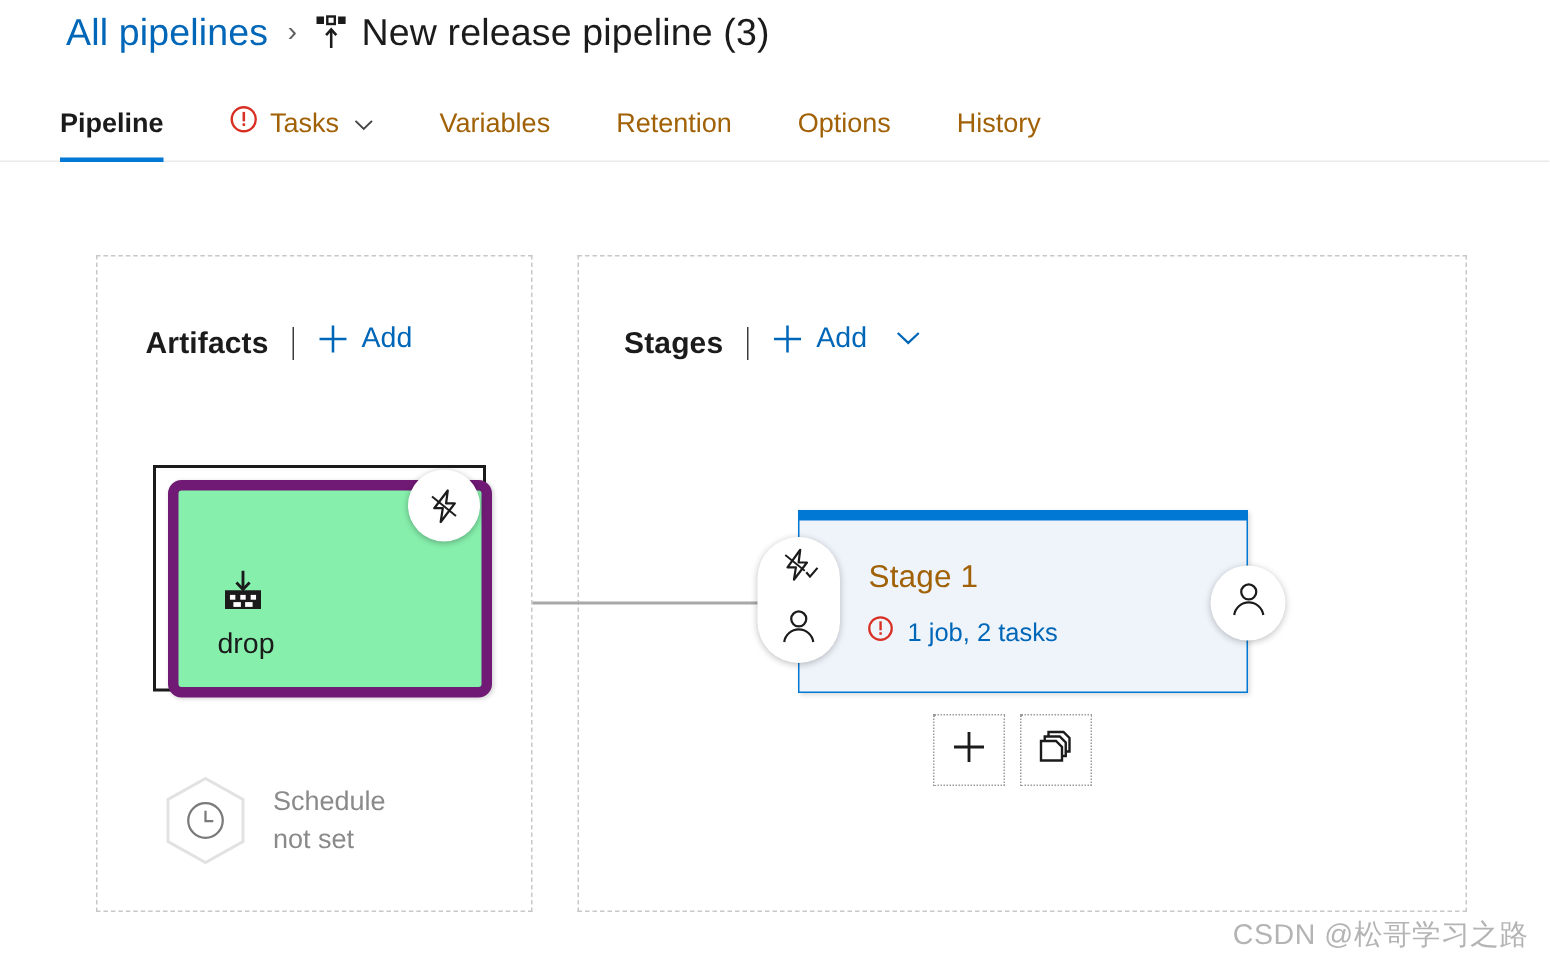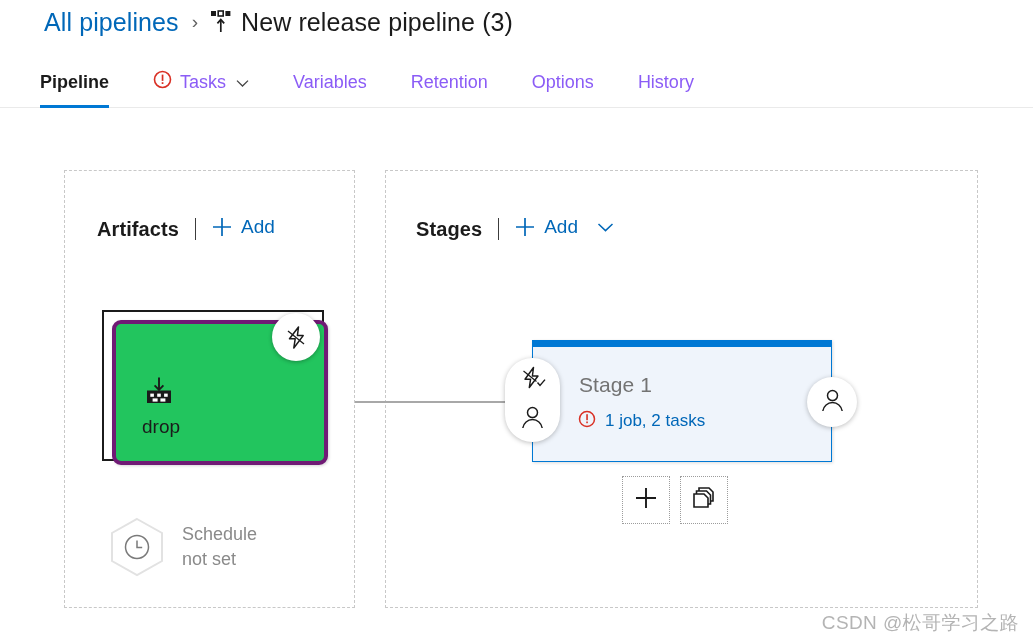--- a/index.html
+++ b/index.html
@@ -81,7 +81,7 @@
     gap: 8px;
     padding: 0 16px;
     font-size: 18px;
-    color: #8b5cf6;
+    color: #a16207;
     cursor: pointer;
     white-space: nowrap;
   }

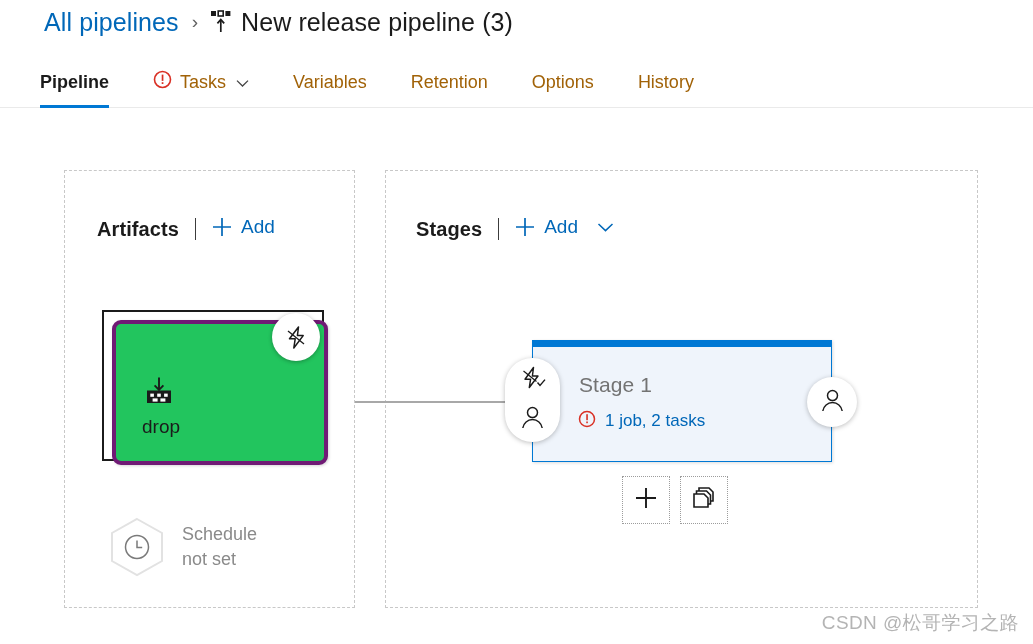--- a/index.html
+++ b/index.html
@@ -231,7 +231,7 @@
     left: 46px;
     top: 26px;
     font-size: 21px;
-    color: #737373;
+    color: #a16207;
     letter-spacing: 0.1px;
   }
   .stage-status {

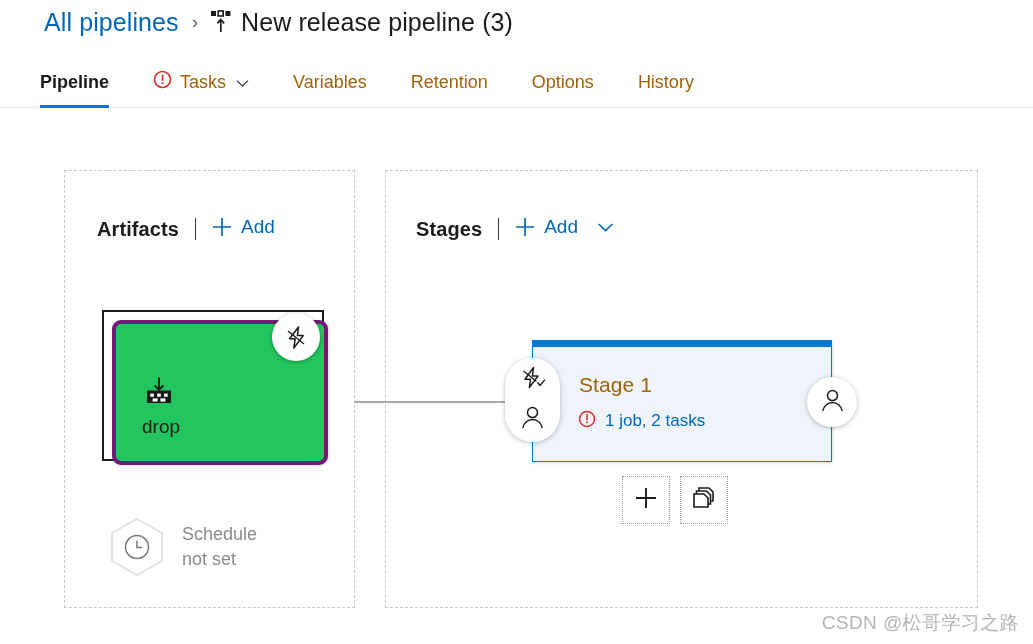--- a/index.html
+++ b/index.html
@@ -156,8 +156,8 @@
     top: 8px;
     width: 216px;
     height: 145px;
-    background: #22c55e;
-    border: 4px solid #701a75;
+    background: #86efac;
+    border: 7px solid #701a75;
     border-radius: 9px;
     box-shadow: 1px 1px 3px rgba(0,0,0,0.16);
   }

